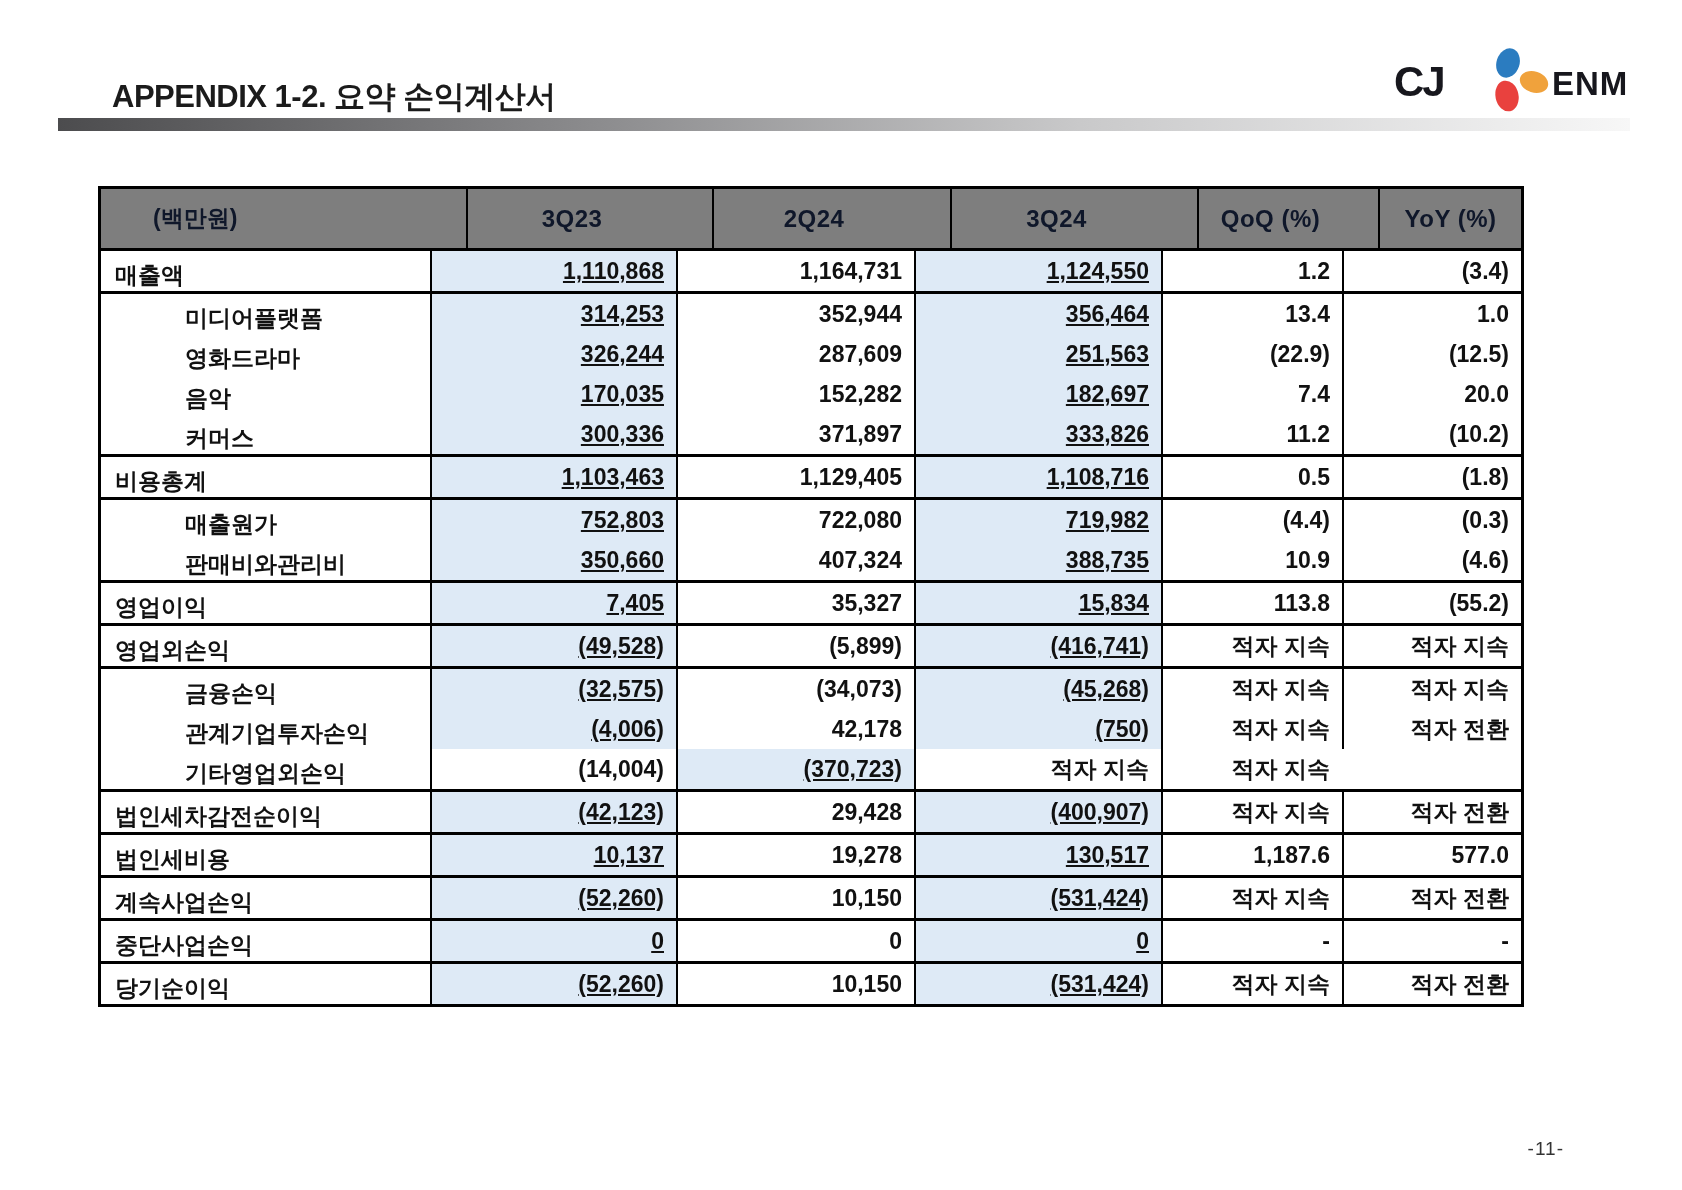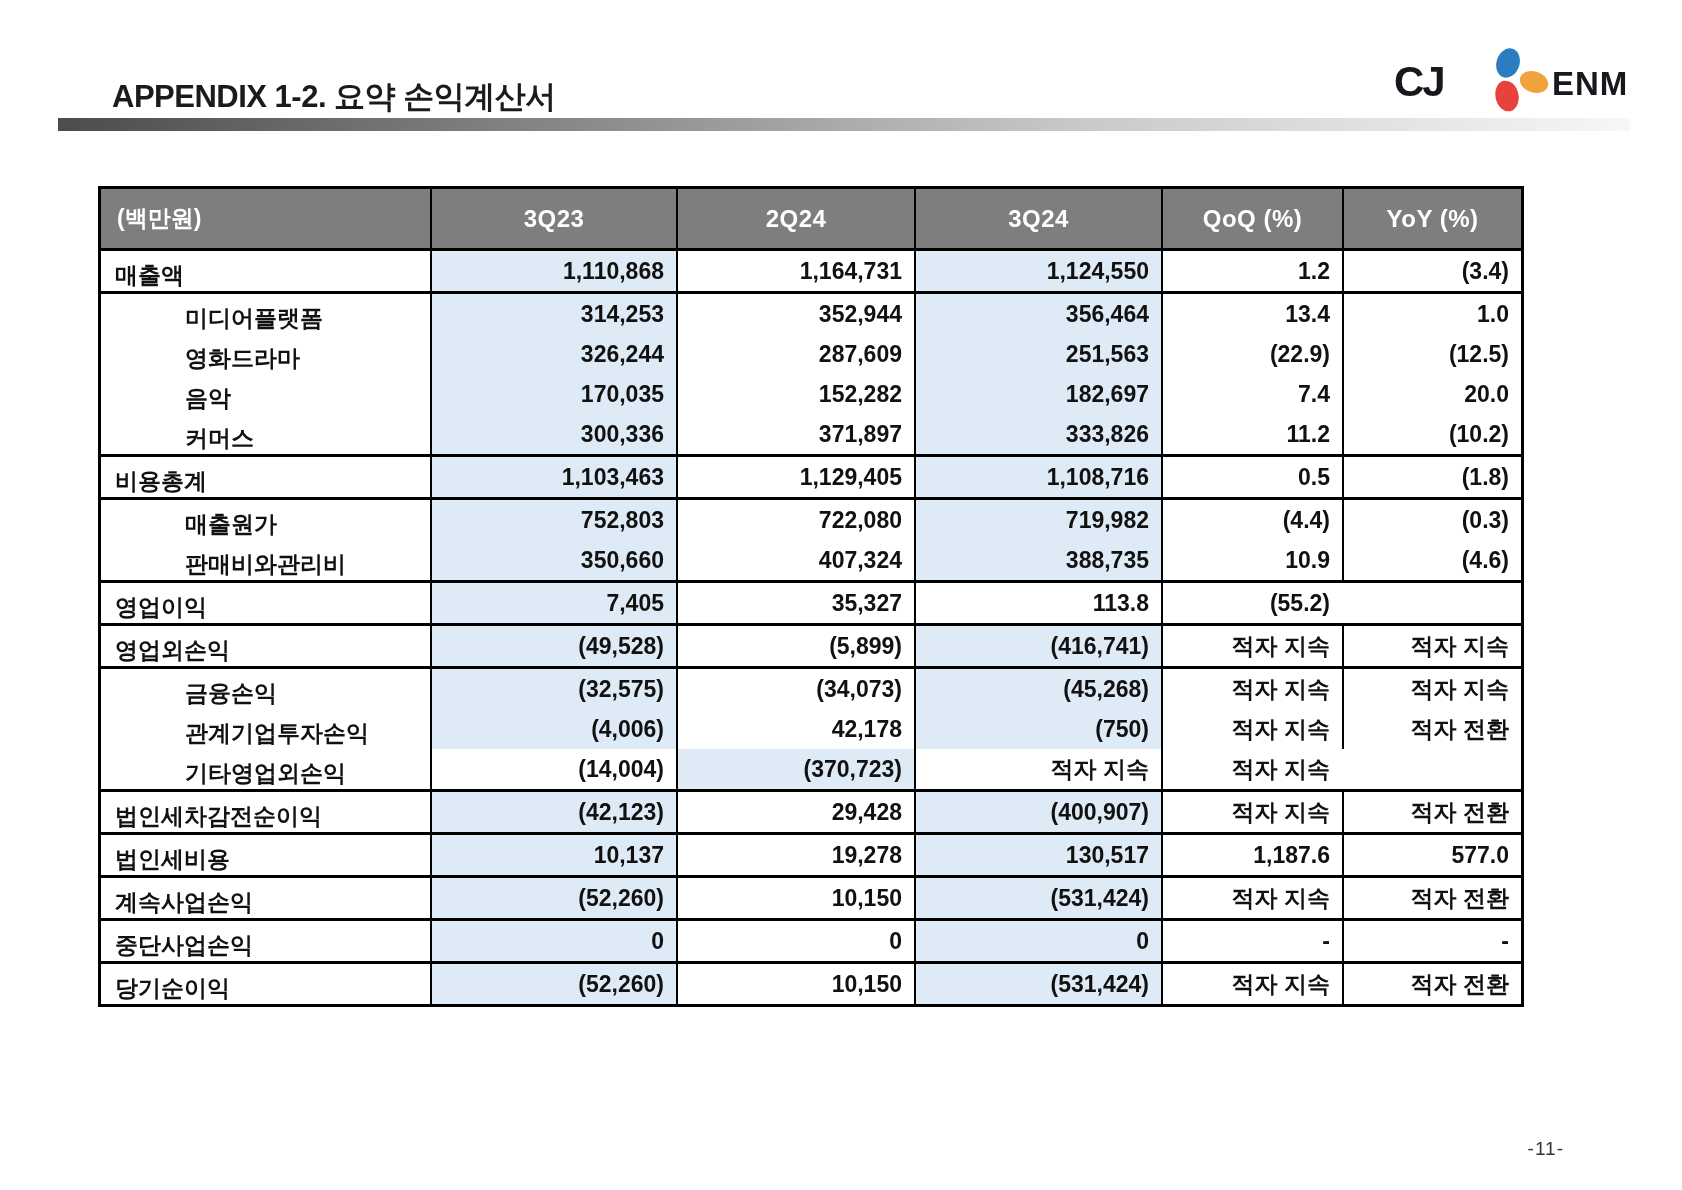--- a/index.html
+++ b/index.html
@@ -36,8 +36,8 @@
     height:59px;background:var(--hdr);border-bottom:3px solid #000;
   }
   .t-header .cell{
-    color:#ffffff;display:flex;align-items:center;justify-content:center;
-    font-size:24px;font-weight:bold;letter-spacing:0.5px;
+    color:#0f172a;display:flex;align-items:center;justify-content:center;
+    font-size:24px;font-weight:bold;letter-spacing:0.5px;margin-left:36px;
   }
   .t-header .cell.unit{justify-content:flex-start;padding-left:16px;font-size:23px;letter-spacing:0;}
   .t-row{display:grid;grid-template-columns:var(--cols);height:40px;}

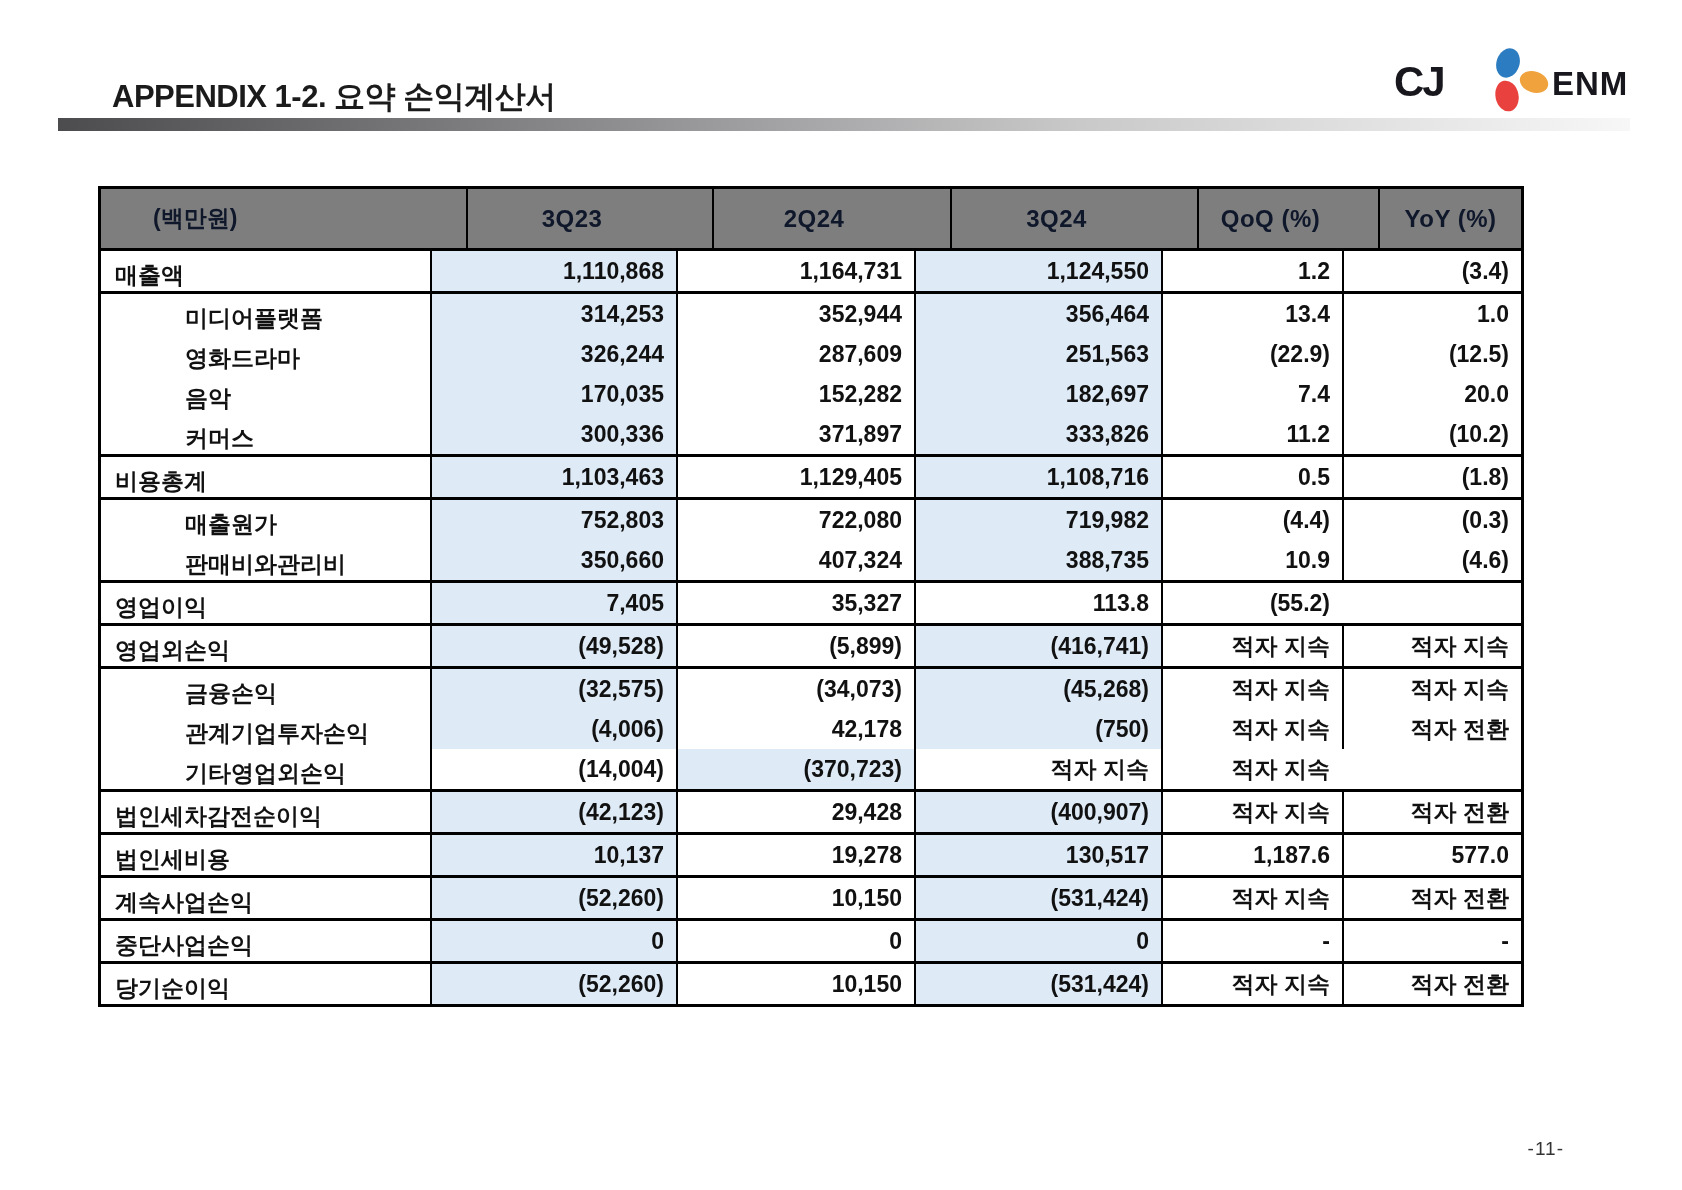--- a/index.html
+++ b/index.html
@@ -49,7 +49,7 @@
   .t-row .label{justify-content:flex-start;padding-left:14px;margin-top:8px;}
   .t-row .label.indent{padding-left:84px;}
   .t-row .num{justify-content:flex-end;padding-right:12px;}
-  .t-row .hl{background:var(--hl);}
+  .t-row .hl{background:var(--hl);text-decoration:underline;}
 
   
   .page-number{

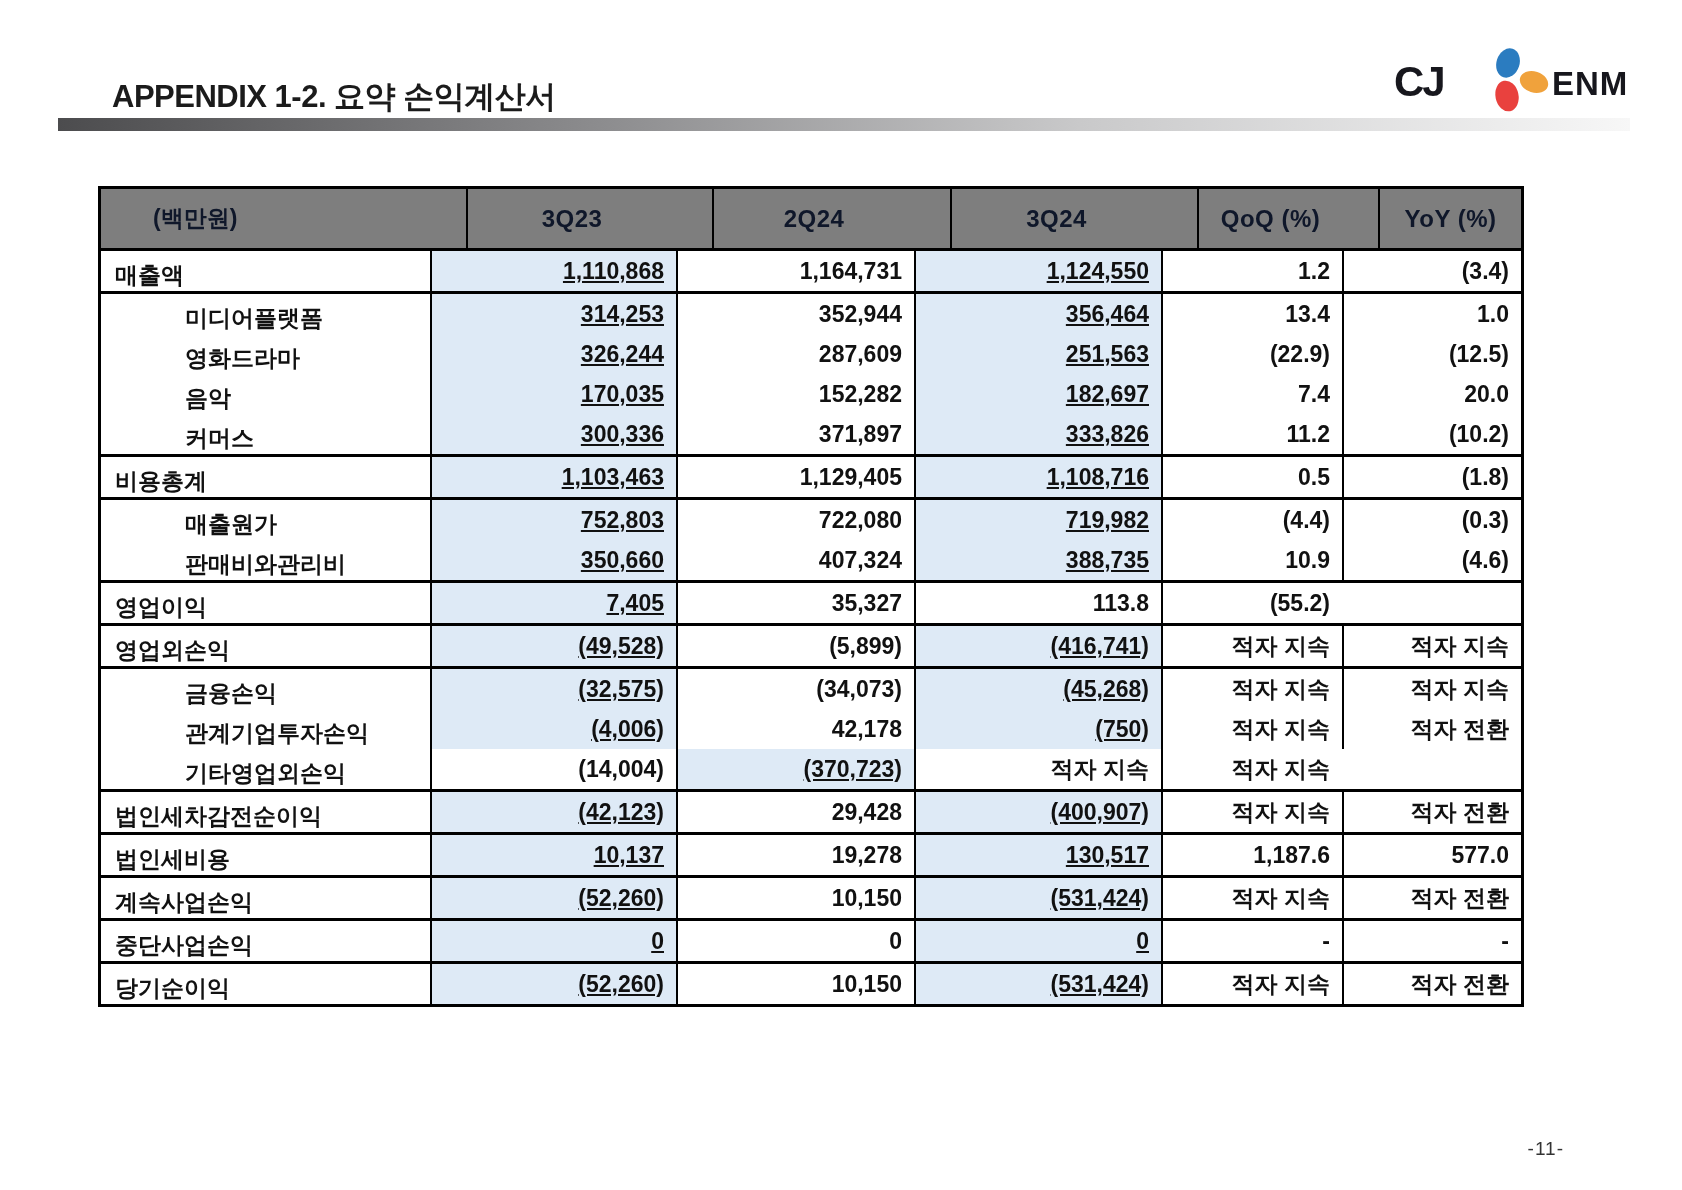--- a/index.html
+++ b/index.html
@@ -156,6 +156,7 @@
           <div class="cell label">영업이익</div>
           <div class="cell num hl">7,405</div>
           <div class="cell num">35,327</div>
+          <div class="cell num hl">15,834</div>
           <div class="cell num">113.8</div>
           <div class="cell num">(55.2)</div>
         </div>

